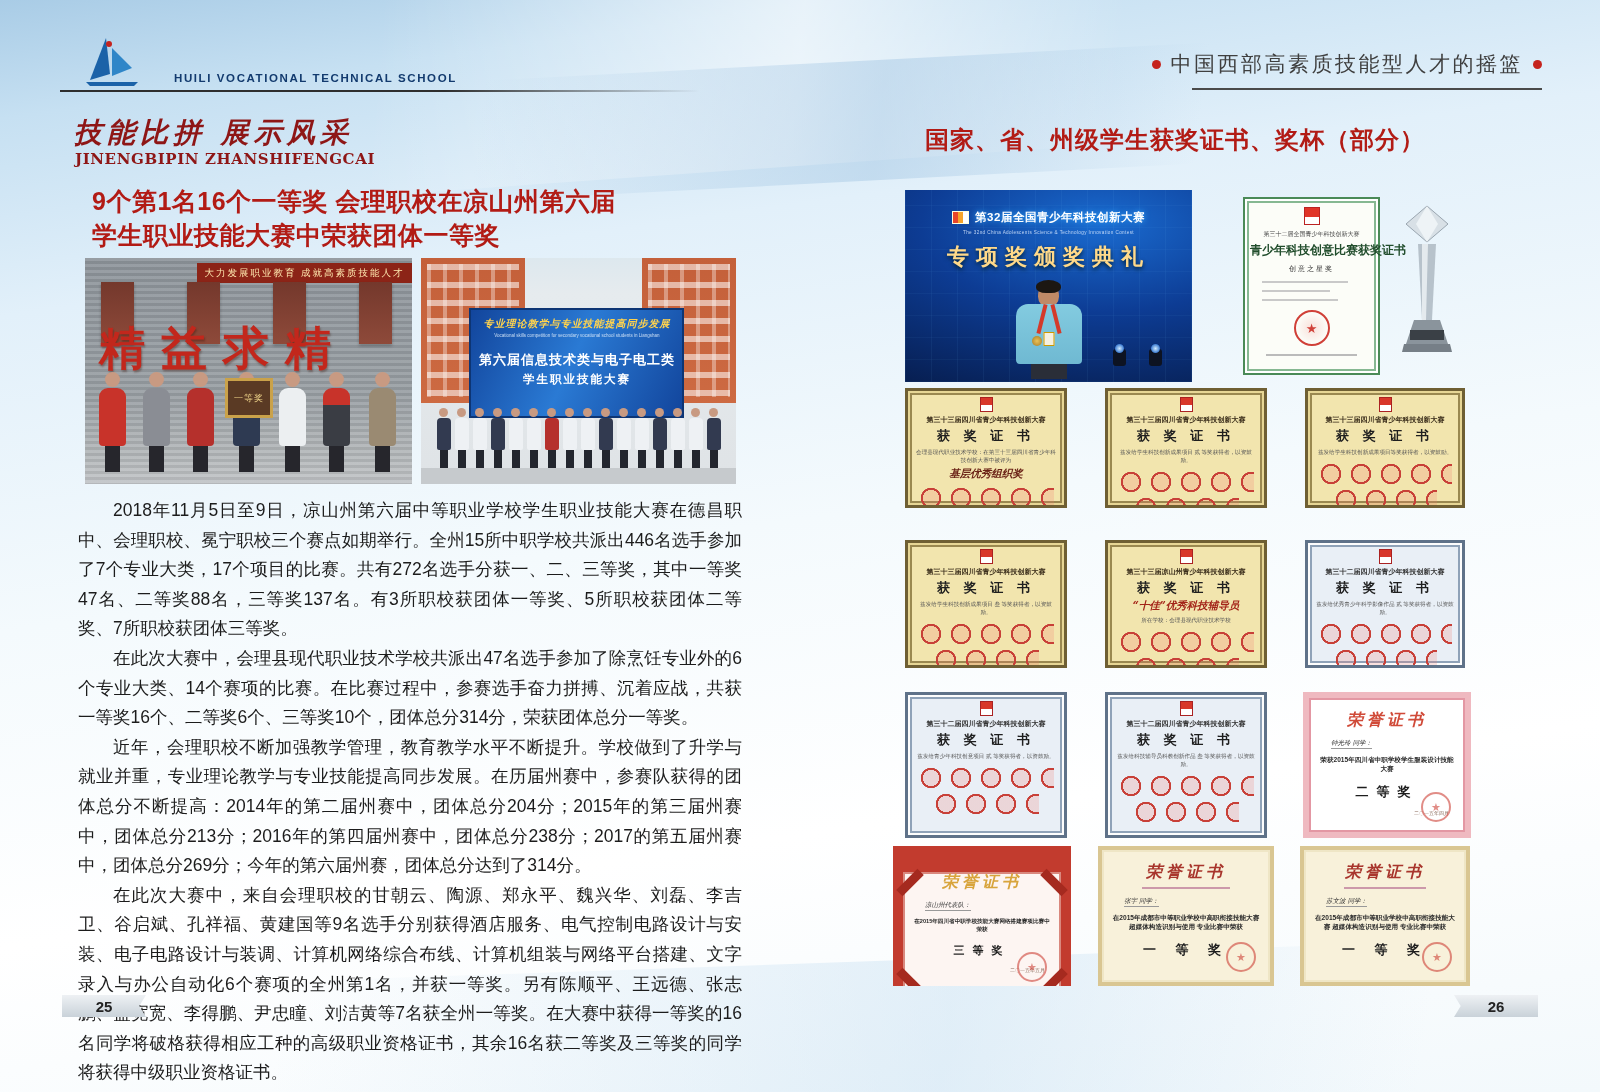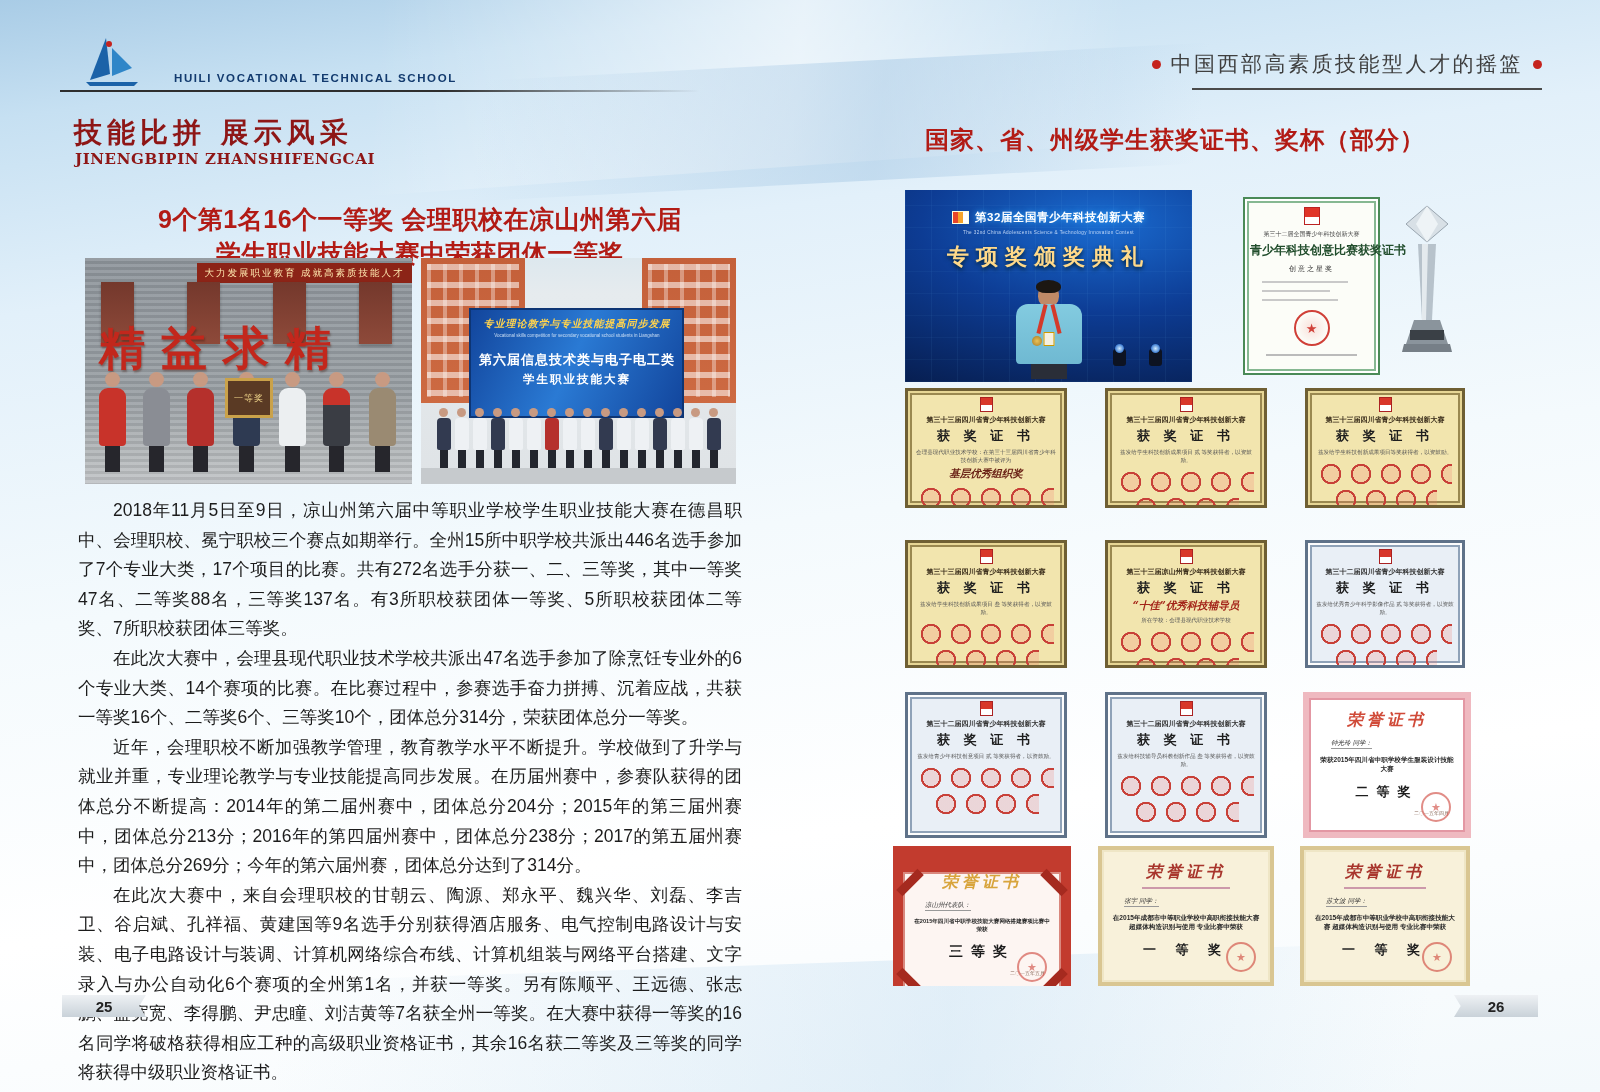--- a/index.html
+++ b/index.html
@@ -31,7 +31,7 @@
 
   
   .sec-cn{position:absolute;left:74px;top:114px;font-size:28px;font-weight:bold;color:#8e1616;
-    font-family:"DejaVu Serif","Liberation Serif",serif;letter-spacing:5px;}
+    font-family:"DejaVu Serif","Liberation Serif",serif;font-style:italic;letter-spacing:5px;}
   .sec-py{position:absolute;left:75px;top:150px;font-size:15px;font-weight:bold;color:#8e1616;
     font-family:"DejaVu Serif","Liberation Serif",serif;letter-spacing:.6px;}
   .art-title{position:absolute;left:92px;top:202px;width:656px;text-align:center;color:#b21b15;

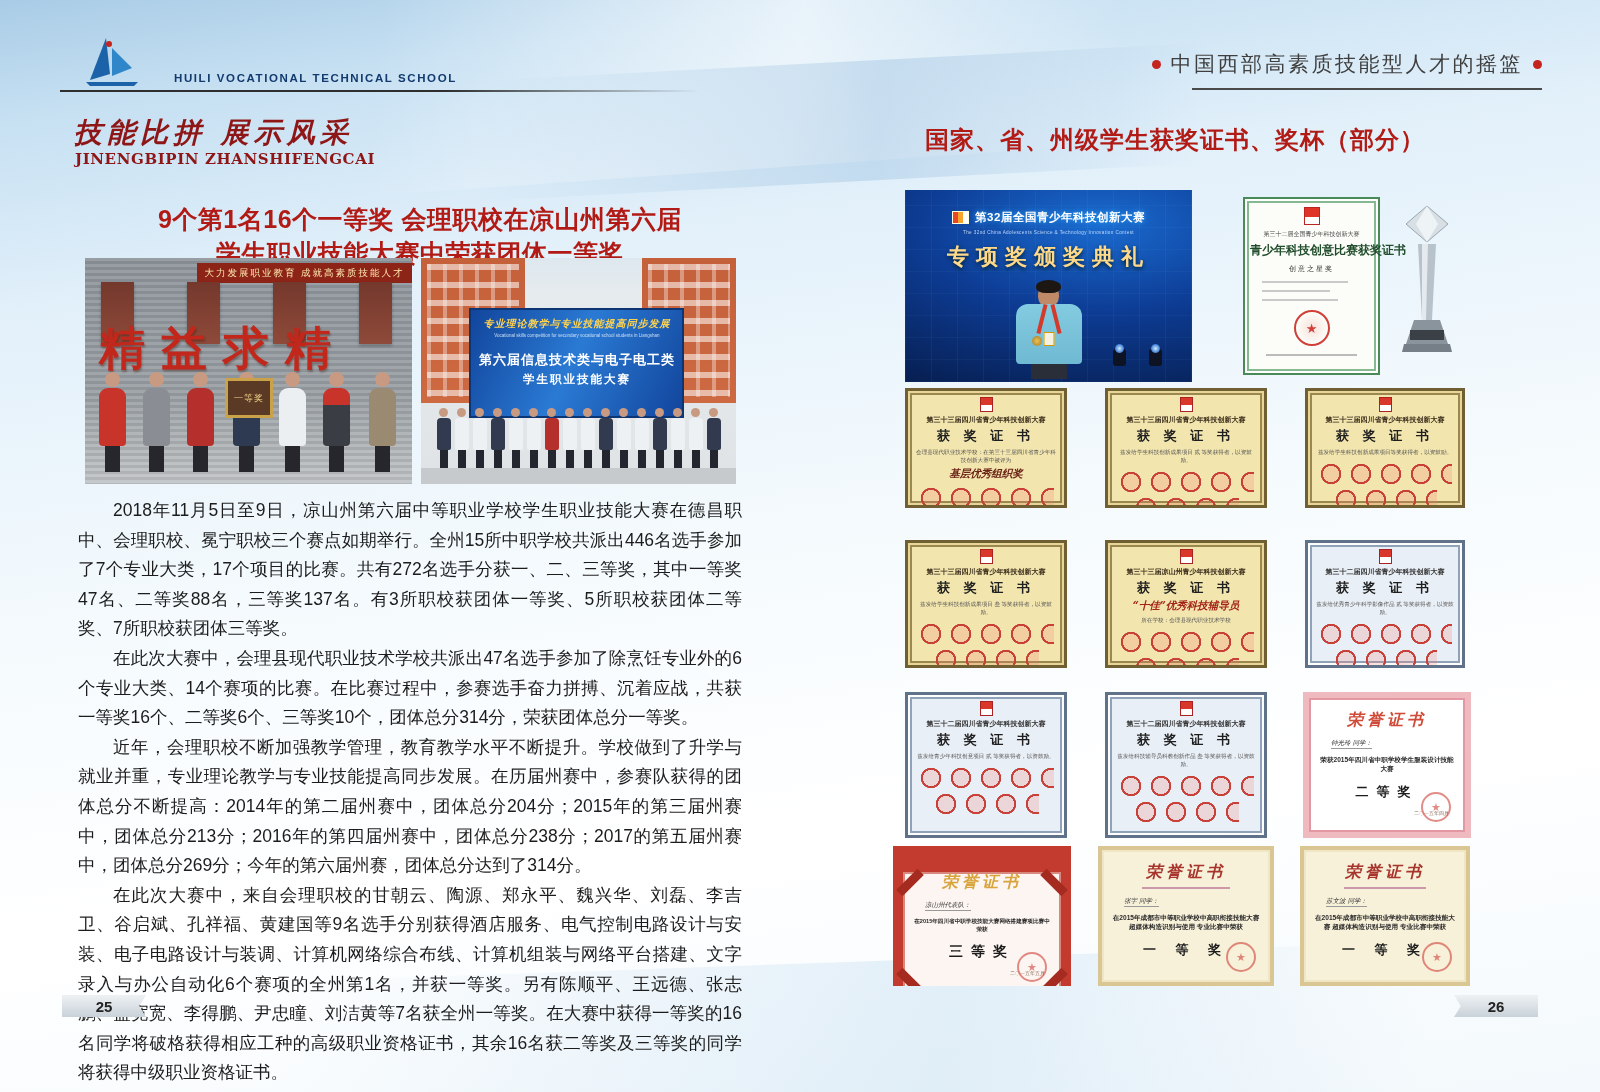--- a/index.html
+++ b/index.html
@@ -34,7 +34,7 @@
     font-family:"DejaVu Serif","Liberation Serif",serif;font-style:italic;letter-spacing:5px;}
   .sec-py{position:absolute;left:75px;top:150px;font-size:15px;font-weight:bold;color:#8e1616;
     font-family:"DejaVu Serif","Liberation Serif",serif;letter-spacing:.6px;}
-  .art-title{position:absolute;left:92px;top:202px;width:656px;text-align:center;color:#b21b15;
+  .art-title{position:absolute;left:92px;top:184px;width:656px;color:#b21b15;
     font-weight:bold;font-size:25px;line-height:34px;letter-spacing:.5px;}
 
   .photoL{position:absolute;left:85px;top:258px;width:327px;height:226px;overflow:hidden;

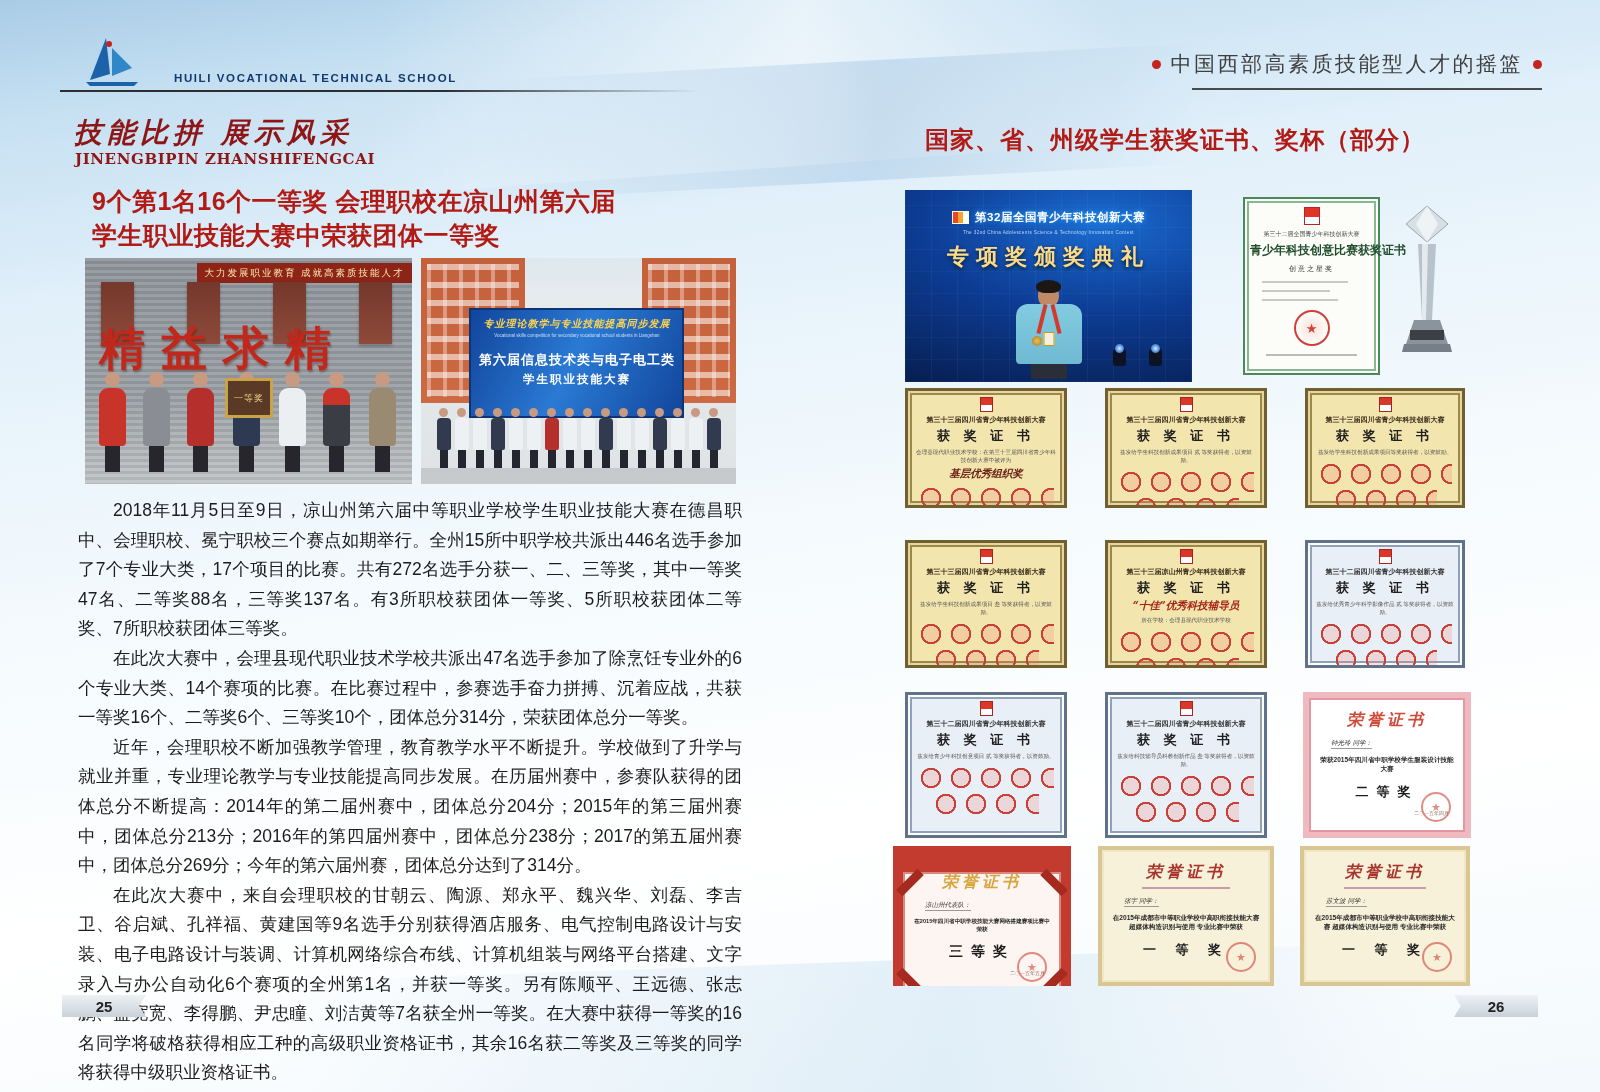--- a/index.html
+++ b/index.html
@@ -482,7 +482,7 @@
       <div class="htitle">荣誉证书</div>
       <div class="hrec-wrap"><span class="hrecipient">凉山州代表队：</span></div>
       <div class="hbody" style="font-size:5.6px">在2015年四川省中职学校技能大赛网络搭建赛项比赛中荣获</div>
-      <div class="haward" style="font-size:14px">三等奖</div>
+      <div class="haward" style="font-size:11px">三等奖</div>
       <div class="hfooter">二〇一五年五月</div>
       <div class="hseal">★</div>
     </div>

